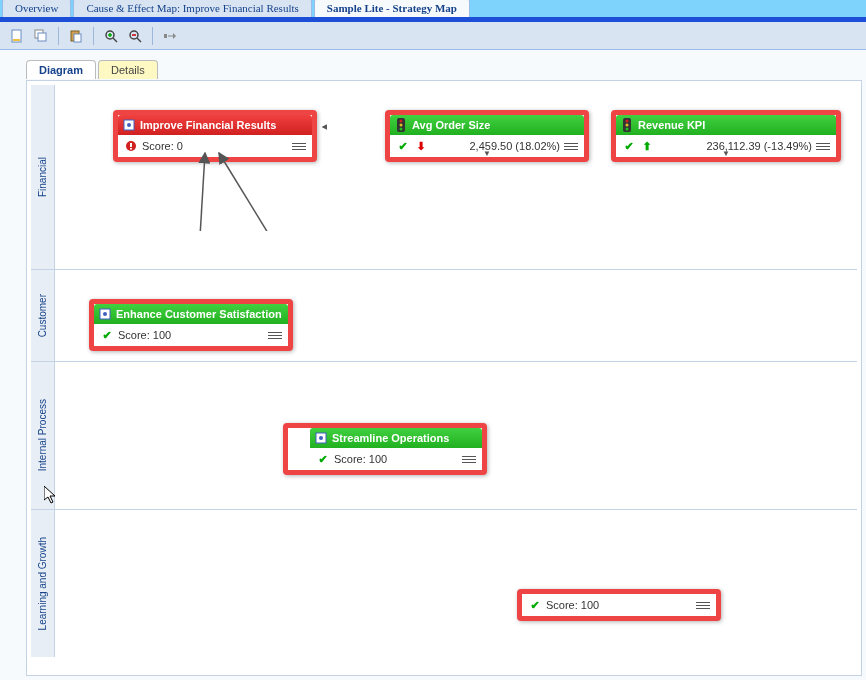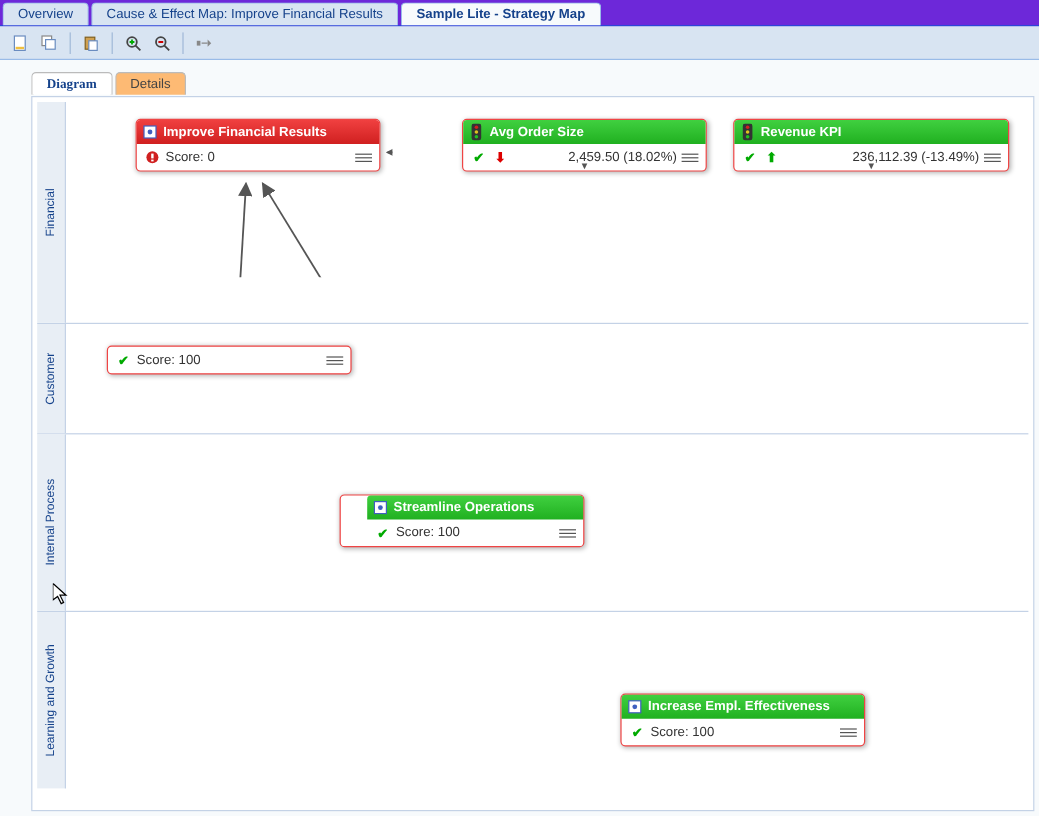--- a/index.html
+++ b/index.html
@@ -18,10 +18,11 @@
     .main-tabs {
       display: flex;
       height: 22px;
-      background: #6d28d9;
-      border-bottom: 1px solid #1d4ed8;
+      background: #7dd3fc;
+      border-bottom: 5px solid #1d4ed8;
       padding-left: 2px;
       align-items: flex-end;
+      font-family: Liberation Serif, serif;
     }
     .main-tab {
       padding: 3px 12px;

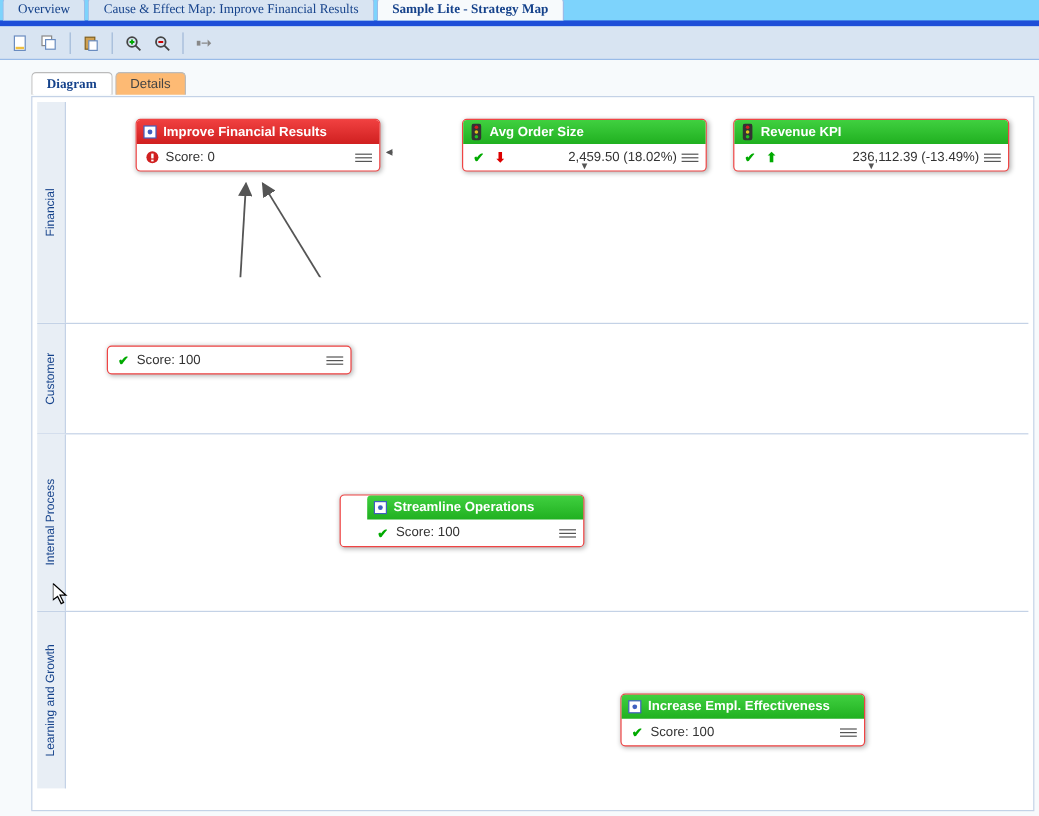--- a/index.html
+++ b/index.html
@@ -97,7 +97,6 @@
       background: #fff;
       font-weight: bold;
       color: #15428b;
-      font-family: Liberation Serif, serif;
     }
     
     .diagram-area {

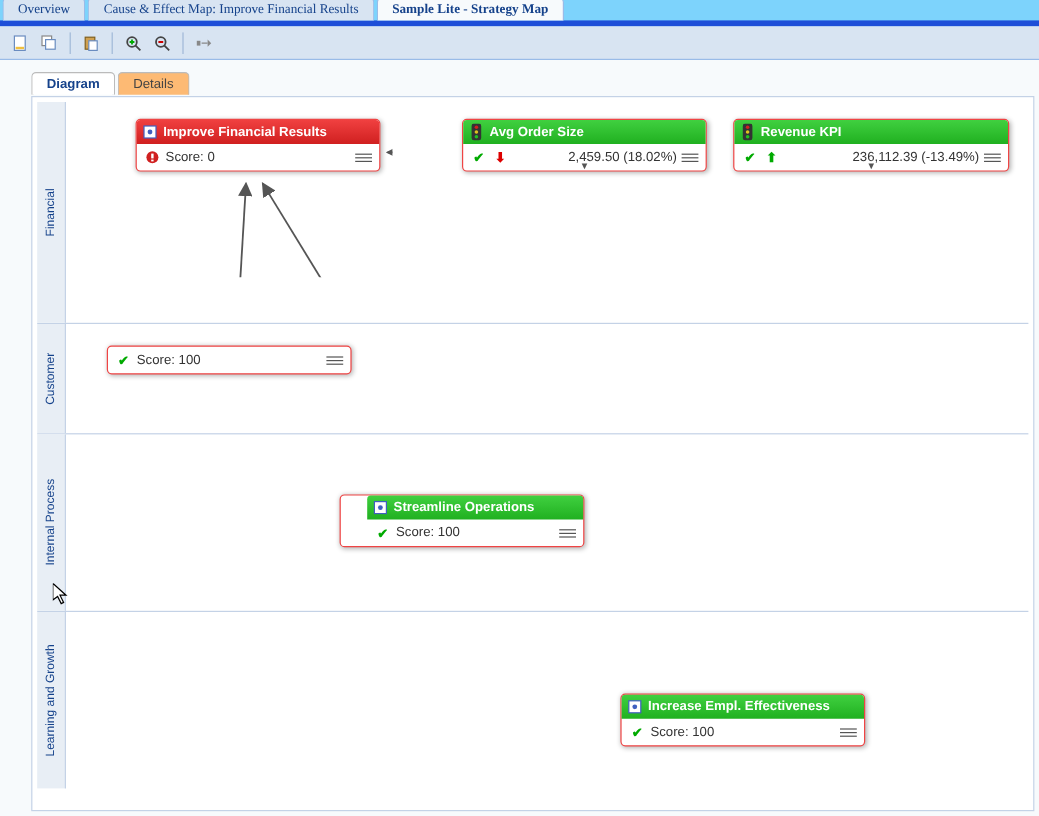--- a/index.html
+++ b/index.html
@@ -85,7 +85,7 @@
     .sub-tab {
       padding: 3px 12px;
       margin-right: 2px;
-      background: #fdba74;
+      background: #fef9c3;
       border: 1px solid #bbb;
       border-bottom: none;
       border-radius: 4px 4px 0 0;

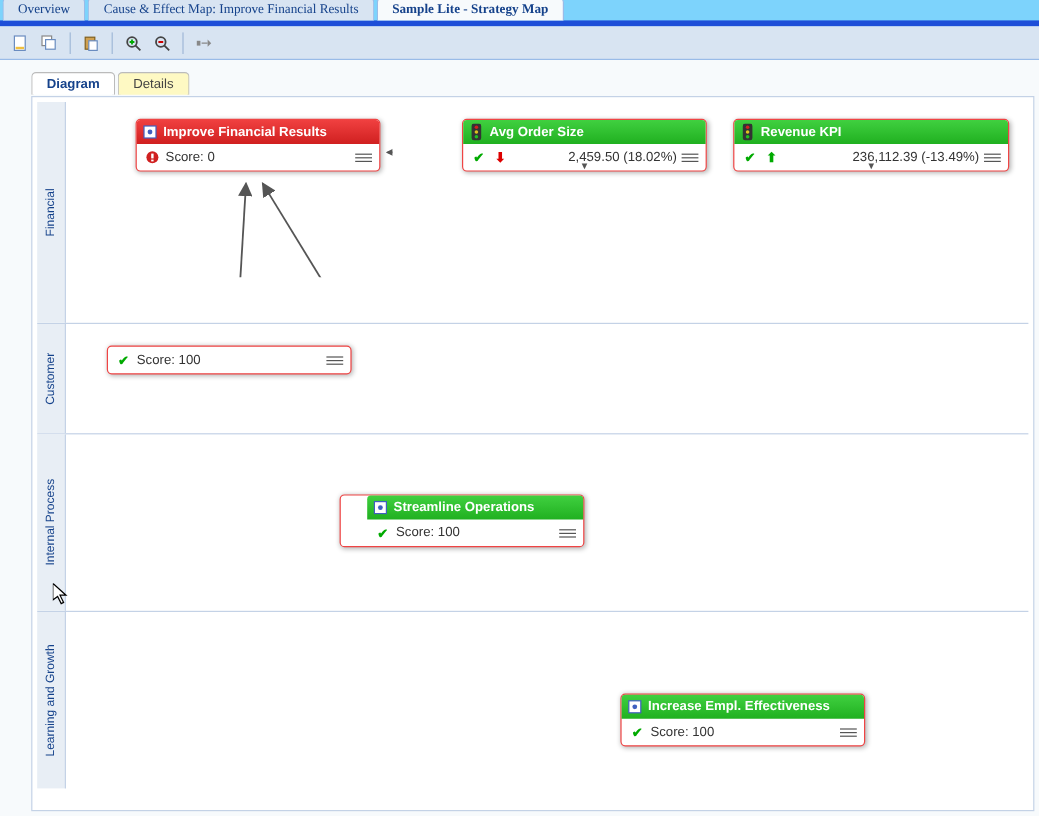--- a/index.html
+++ b/index.html
@@ -151,11 +151,12 @@
     
     .node {
       position: absolute;
-      border: 1px solid #ef4444;
+      border: 5px solid #ef4444;
       border-radius: 4px;
       background: #fff;
       box-shadow: 1px 1px 4px rgba(0,0,0,0.3);
       min-width: 204px;
+      margin-top: 11px;
     }
     .node-header {
       height: 20px;

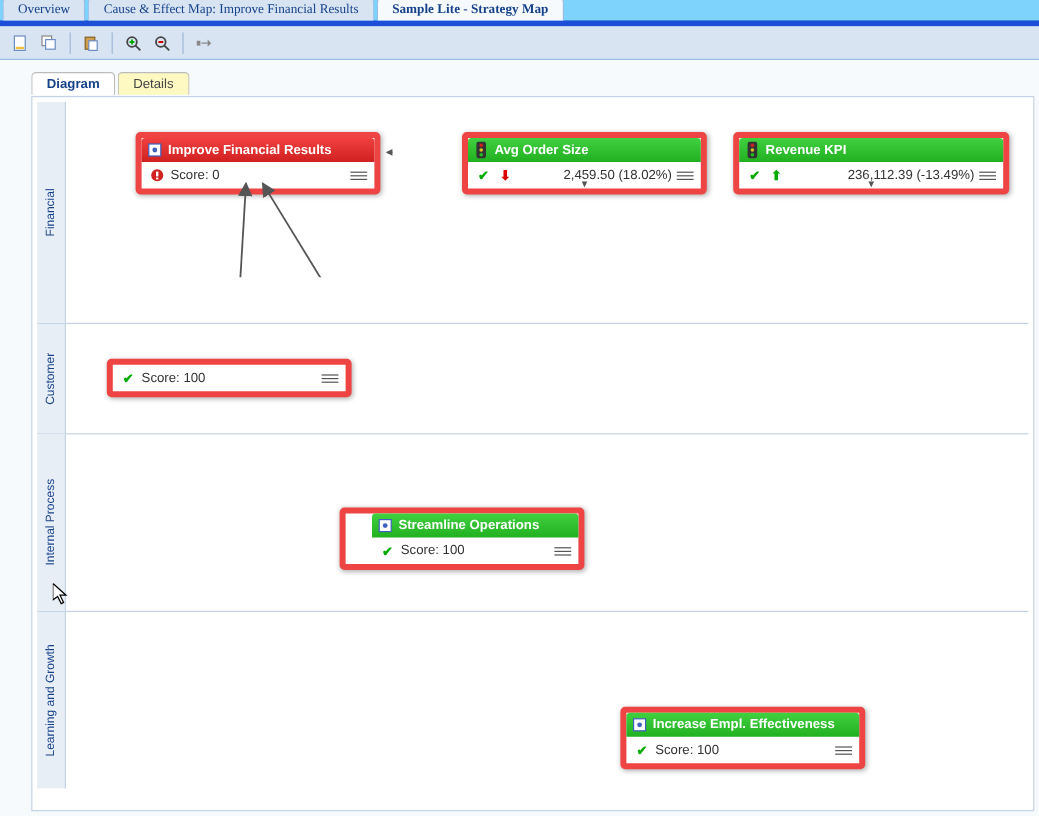--- a/index.html
+++ b/index.html
@@ -407,6 +407,15 @@
         <div class="lane-body">
 
           <div class="node" style="left:34px; top:18px; width:204px;">
+            <div class="node-header green">
+              <span class="node-icon">
+                  <svg width="12" height="12" viewBox="0 0 12 12">
+                    <rect x="1" y="1" width="10" height="10" fill="#fff" stroke="#4060c0"></rect>
+                    <circle cx="6" cy="6" r="2" fill="#4060c0"></circle>
+                  </svg>
+                </span>
+              <span>Enhance Customer Satisfaction</span>
+            </div>
             <div class="node-body">
               <span class="status-icon check-green">✔</span>
               <span class="node-body-text">Score: 100</span>

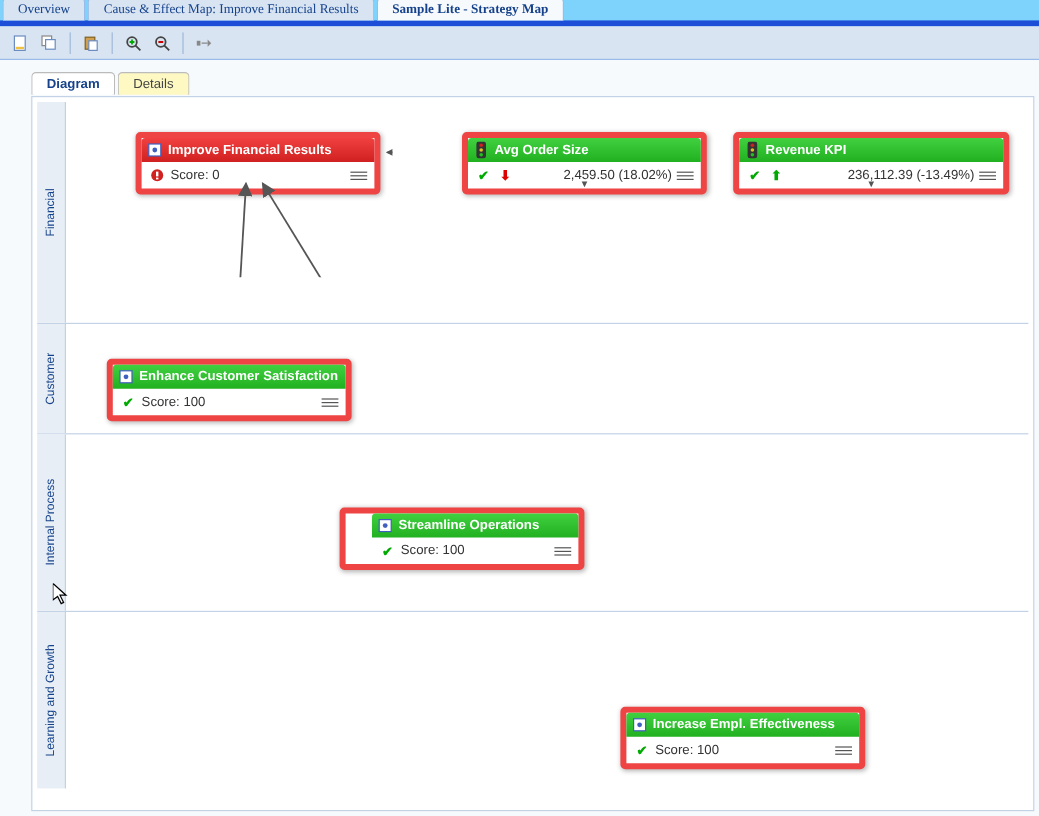--- a/index.html
+++ b/index.html
@@ -467,15 +467,6 @@
         <div class="lane-body">
 
           <div class="node" style="left:462px; top:68px; width:204px;">
-            <div class="node-header green">
-              <span class="node-icon">
-                  <svg width="12" height="12" viewBox="0 0 12 12">
-                    <rect x="1" y="1" width="10" height="10" fill="#fff" stroke="#4060c0"></rect>
-                    <circle cx="6" cy="6" r="2" fill="#4060c0"></circle>
-                  </svg>
-                </span>
-              <span>Increase Empl. Effectiveness</span>
-            </div>
             <div class="node-body">
               <span class="status-icon check-green">✔</span>
               <span class="node-body-text">Score: 100</span>

